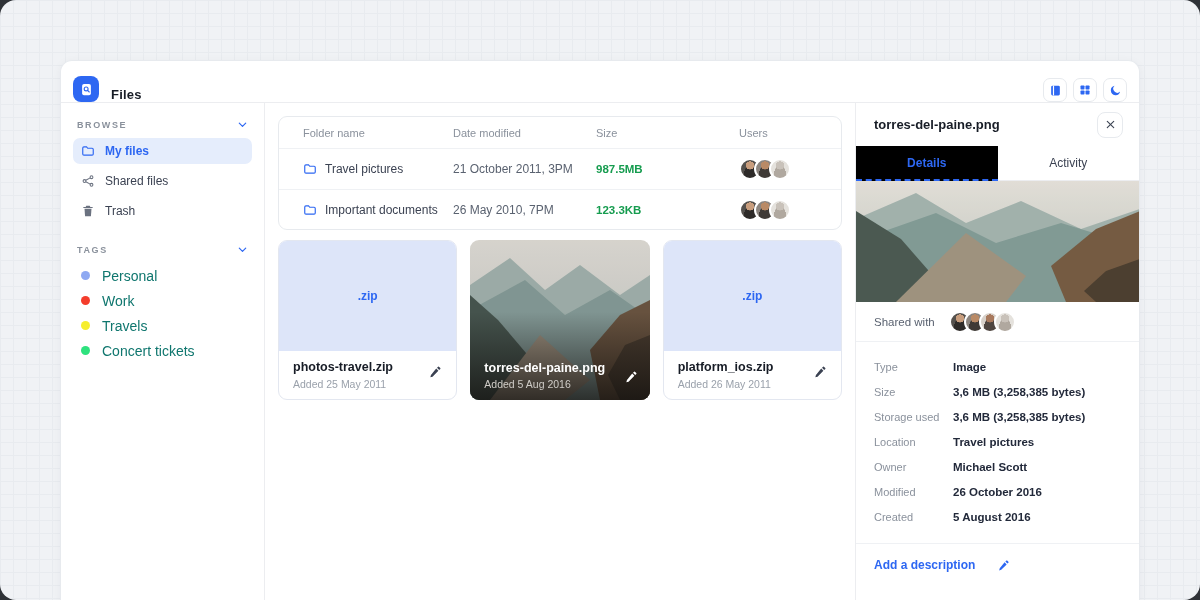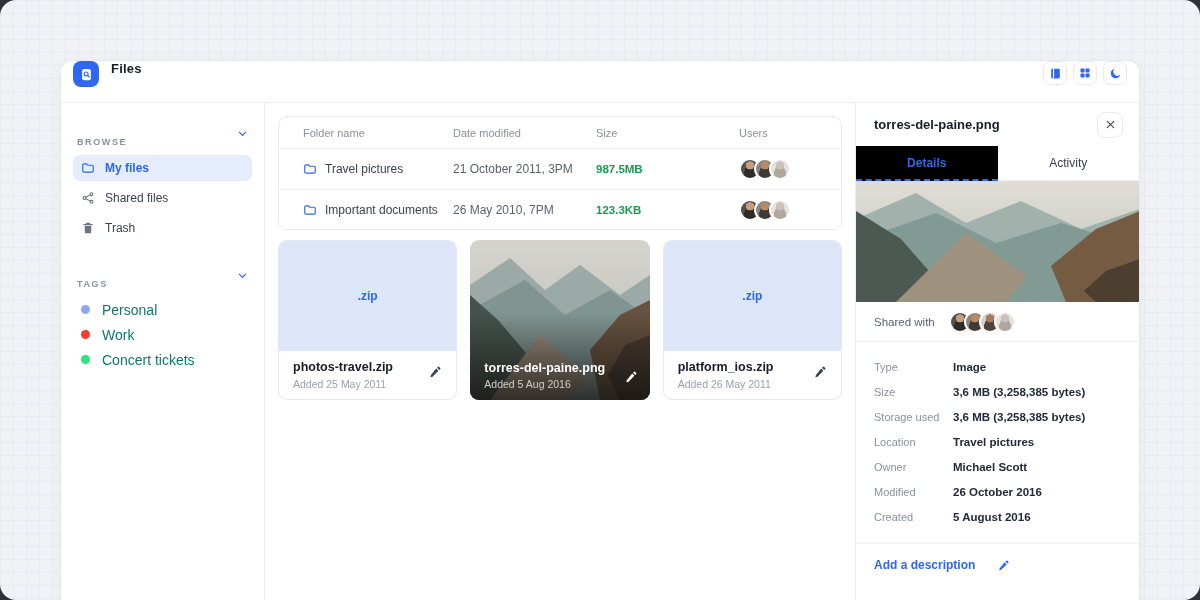--- a/index.html
+++ b/index.html
@@ -21,7 +21,7 @@
     display:flex; flex-direction:column; overflow:hidden;
   }
   
-  .topbar{ position:relative; height:42px; flex:0 0 42px; display:flex; align-items:flex-start;
+  .topbar{ position:relative; height:42px; flex:0 0 42px; display:flex; align-items:flex-end;
     border-bottom:1px solid #ecedf0; padding:0 12px; }
   .logo{ width:26px; height:26px; border-radius:8px; background:#2d67f2;
     display:flex; align-items:center; justify-content:center; }

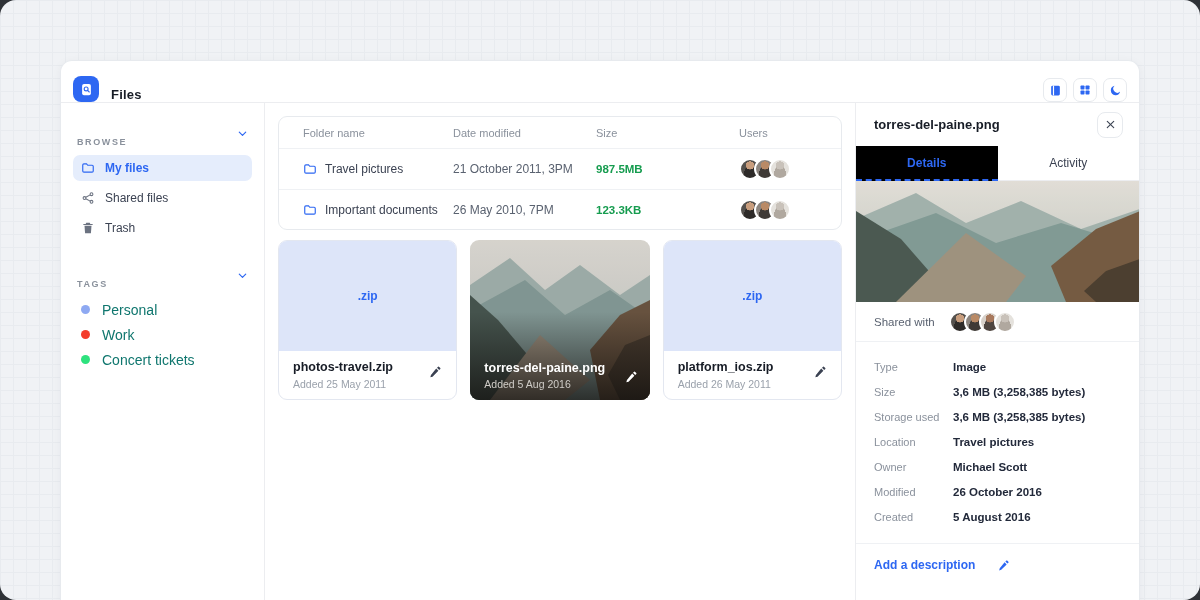--- a/index.html
+++ b/index.html
@@ -45,7 +45,7 @@
   
   .sec-head{ display:flex; align-items:center; justify-content:space-between;
     padding:2px 4px 8px 4px; }
-  .sec-label{ font-size:9px; font-weight:bold; letter-spacing:1.6px; color:#8a919c;margin-top:18px; }
+  .sec-label{ font-size:9px; font-weight:bold; letter-spacing:1.6px; color:#8a919c; }
   .nav-item{ display:flex; align-items:center; gap:10px; height:26px; padding:0 8px;
     border-radius:7px; font-size:12px; color:#3b4252; margin-bottom:4px; cursor:pointer;}
   .nav-item .nicon{ display:flex; color:#6b7280; }

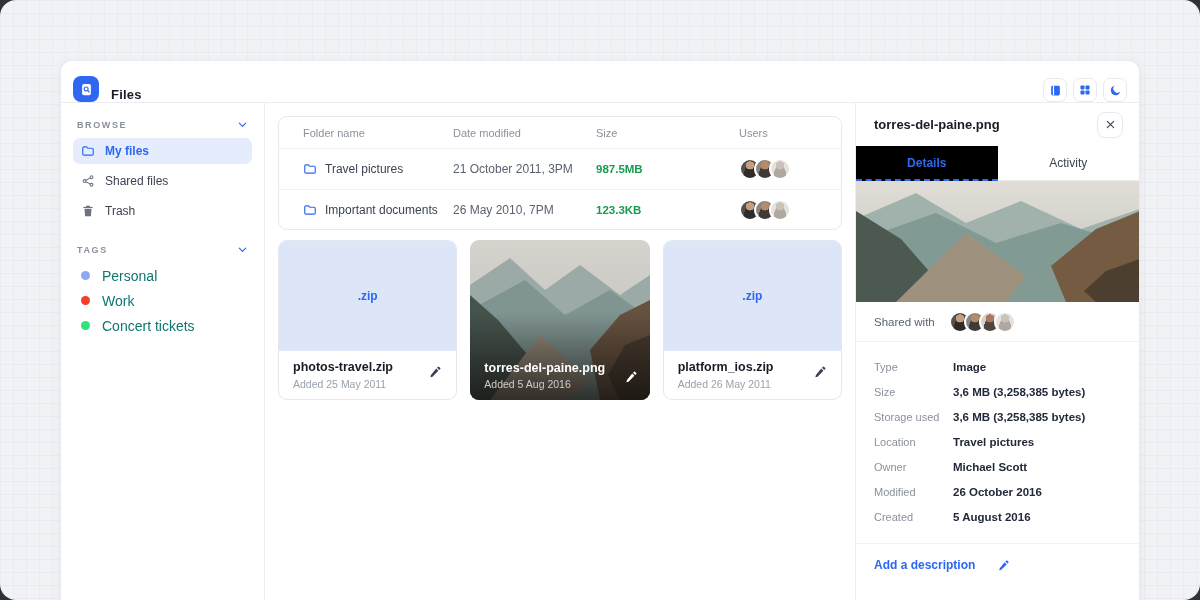--- a/index.html
+++ b/index.html
@@ -224,6 +224,10 @@
             <span>Work</span>
           </div>
           <div class="tag-item">
+            <span class="dot dot-travels"></span>
+            <span>Travels</span>
+          </div>
+          <div class="tag-item">
             <span class="dot dot-concert"></span>
             <span>Concert tickets</span>
           </div>

